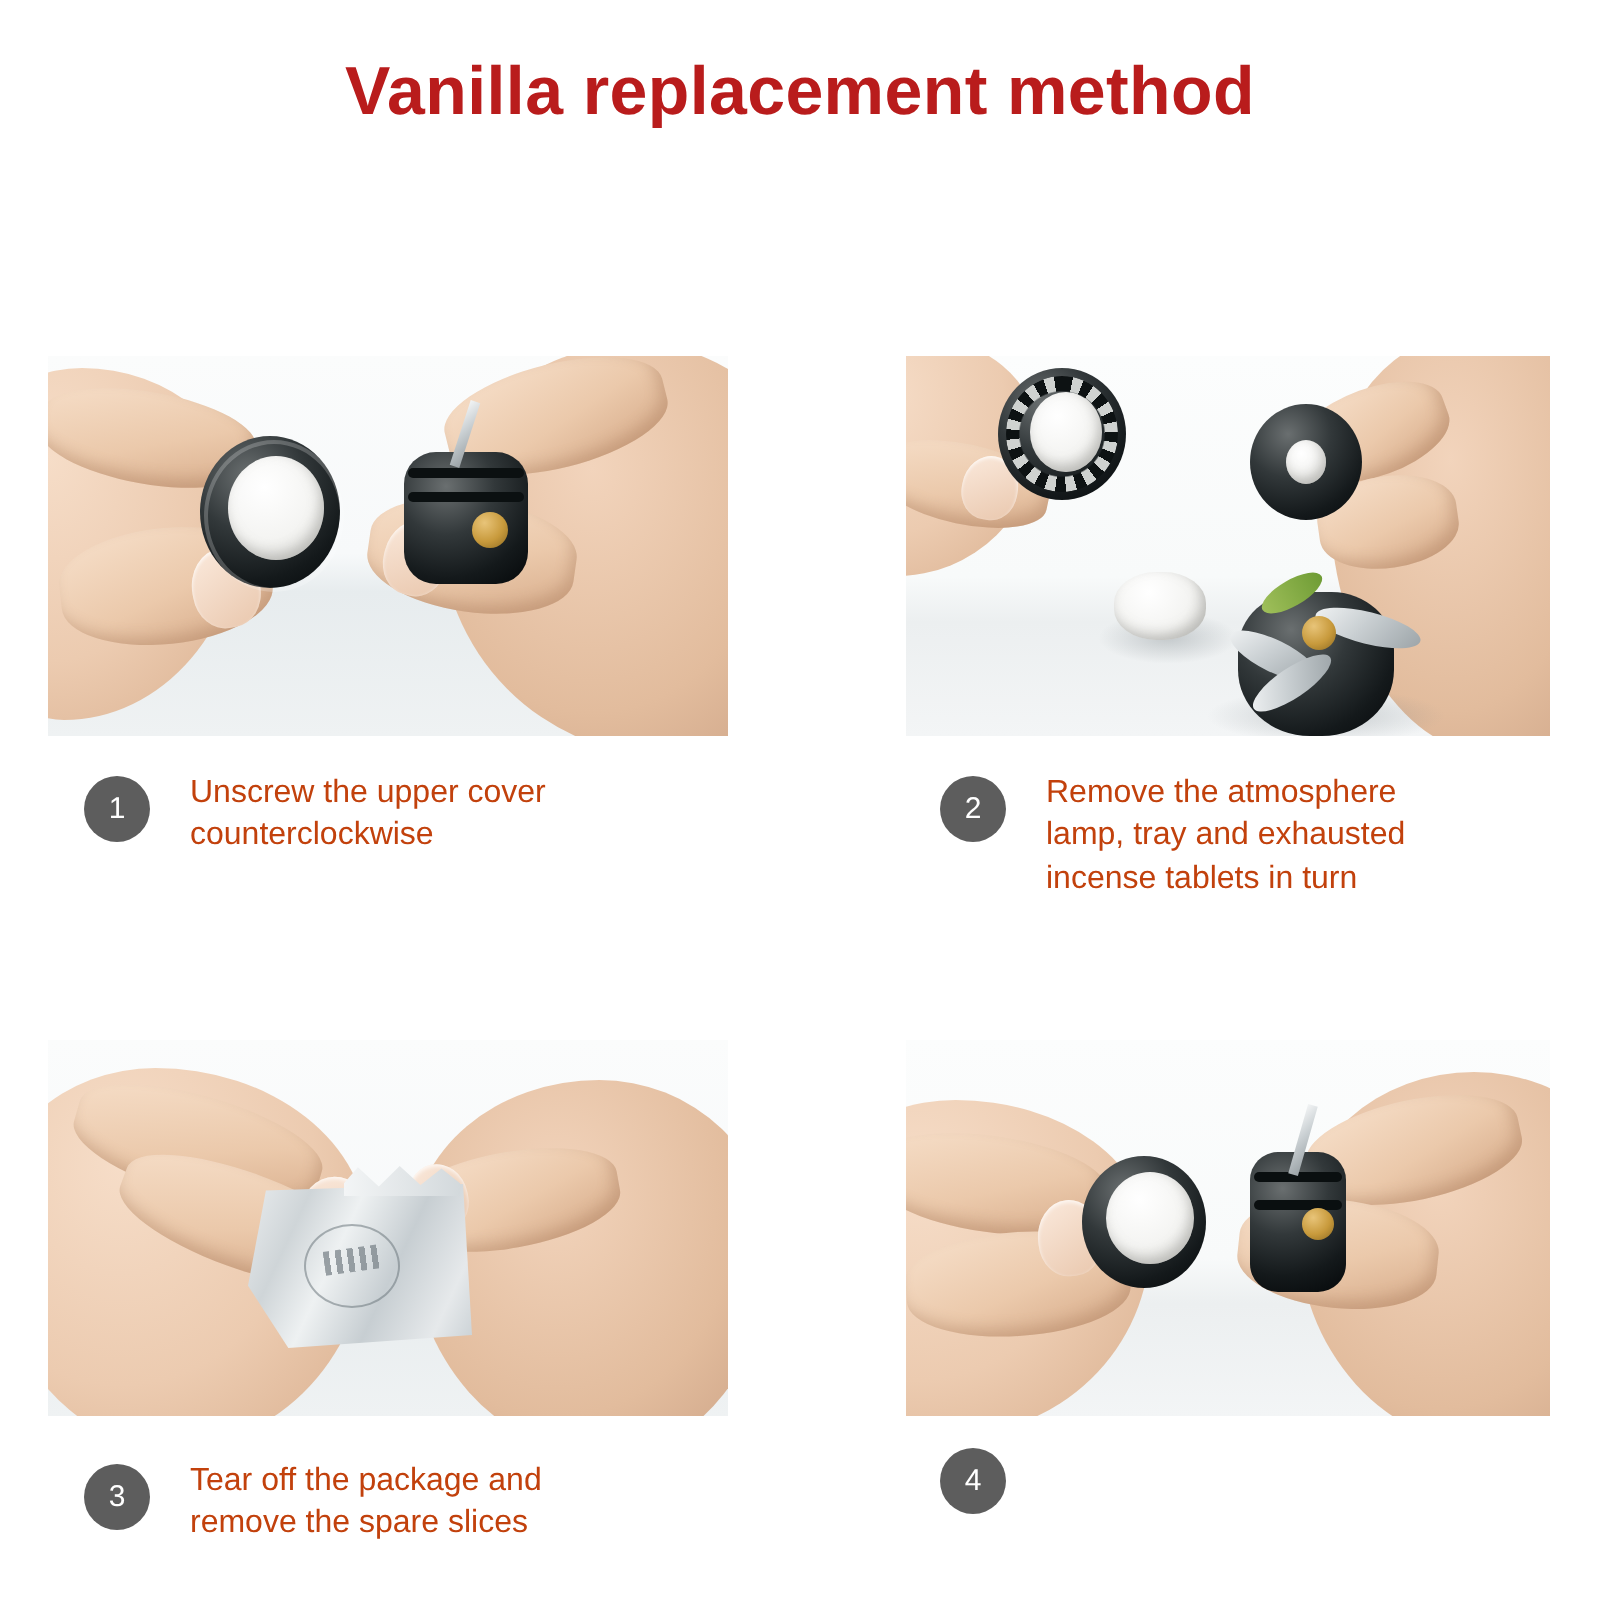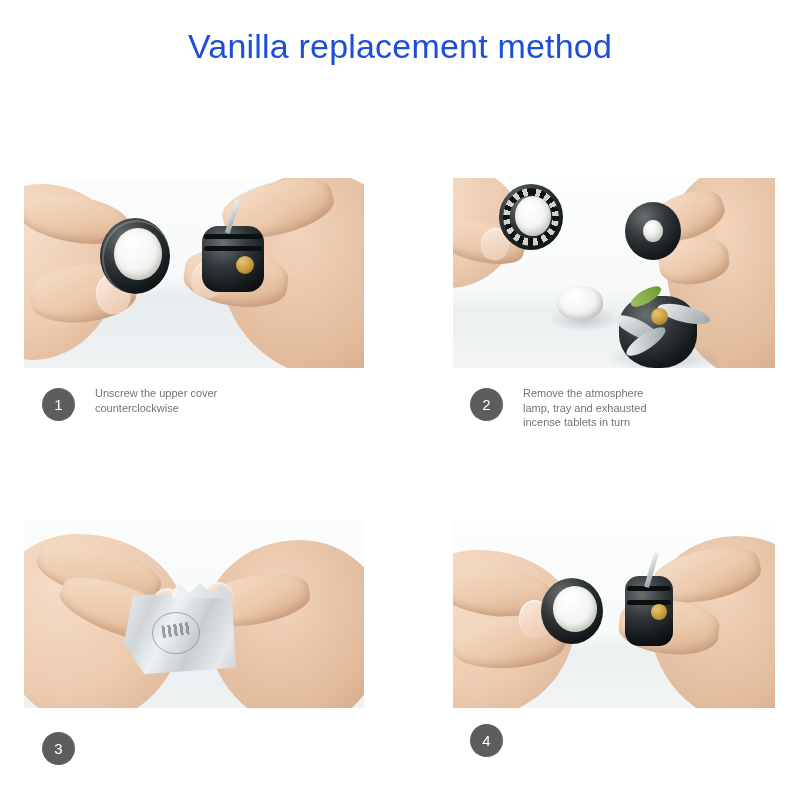--- a/index.html
+++ b/index.html
@@ -17,9 +17,9 @@
     position:absolute;left:0;right:0;top:28px;
     text-align:center;
     font-size:34px;
-    font-weight:400;
+    font-weight:700;
     letter-spacing:.2px;
-    color:#1d4ed8;
+    color:#b91c1c;
     line-height:1.1;
   }
   .subtitle{

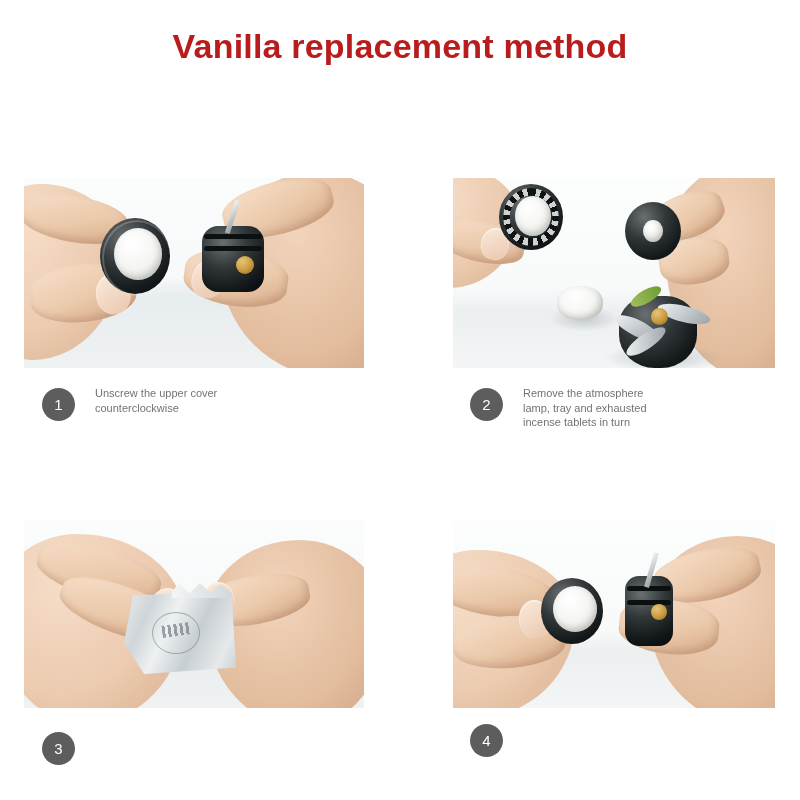--- a/index.html
+++ b/index.html
@@ -57,8 +57,8 @@
   }
   .captext{
     margin-left:20px;
-    font-size:11px;
-    color:#737373;
+    font-size:16px;
+    color:#c2410c;
     line-height:1.33;
     white-space:pre-line;
   }

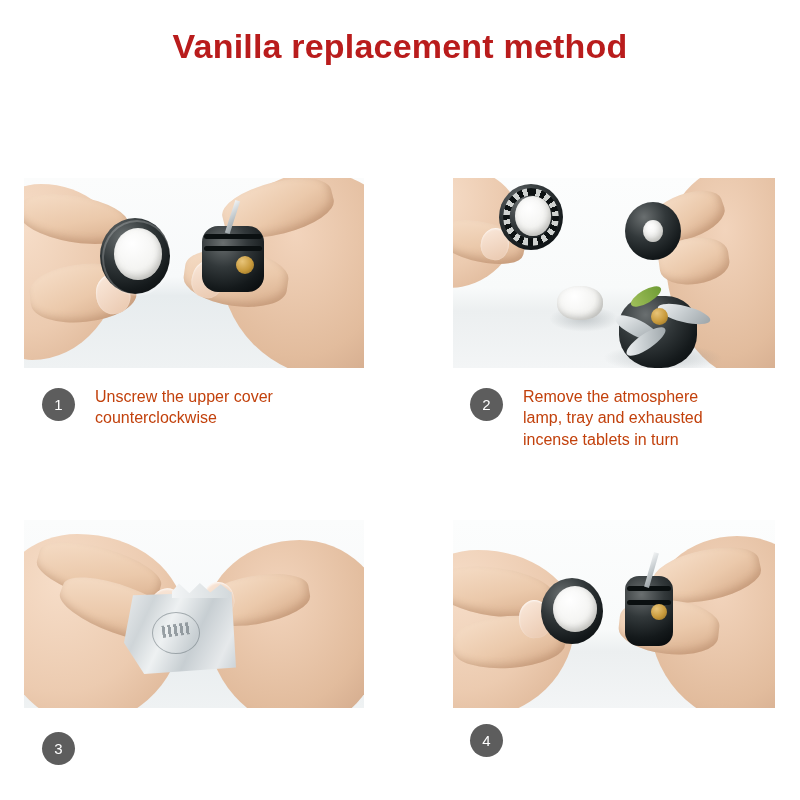--- a/index.html
+++ b/index.html
@@ -227,6 +227,8 @@
 
   <div class="cap c3">
     <div class="badge">3</div>
+    <div class="captext">Tear off the package and
+remove the spare slices</div>
   </div>
 
   <div class="cap c4">

